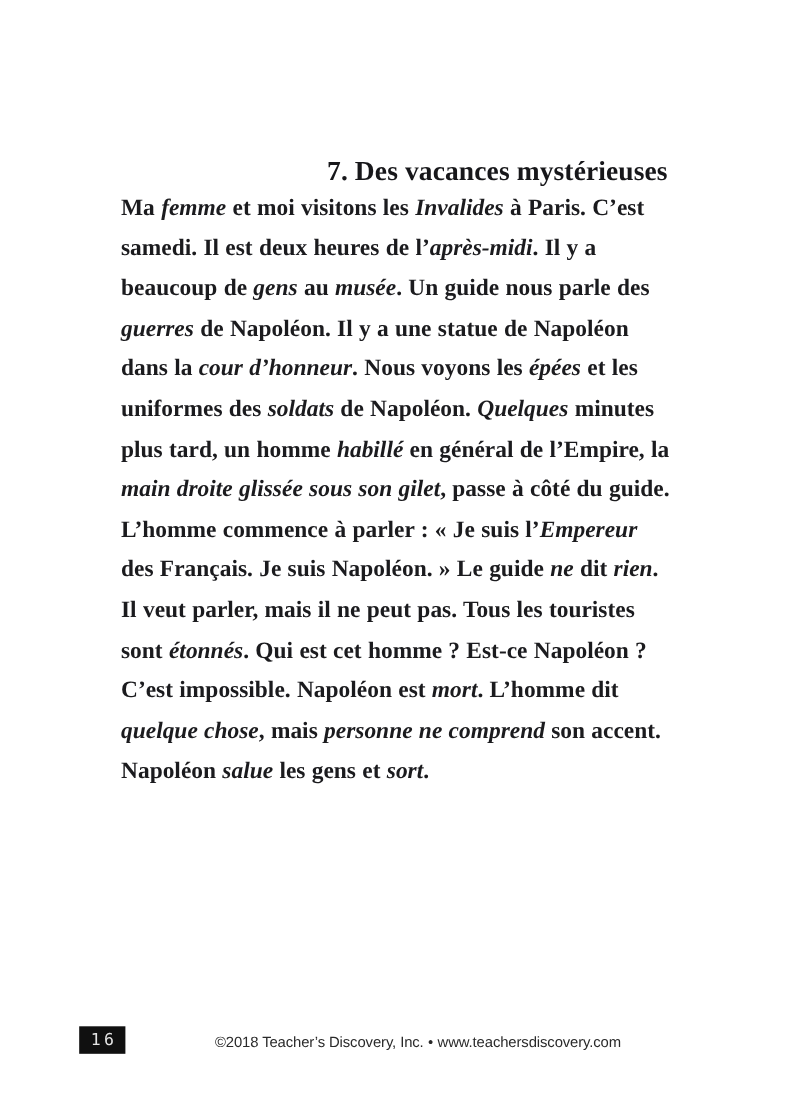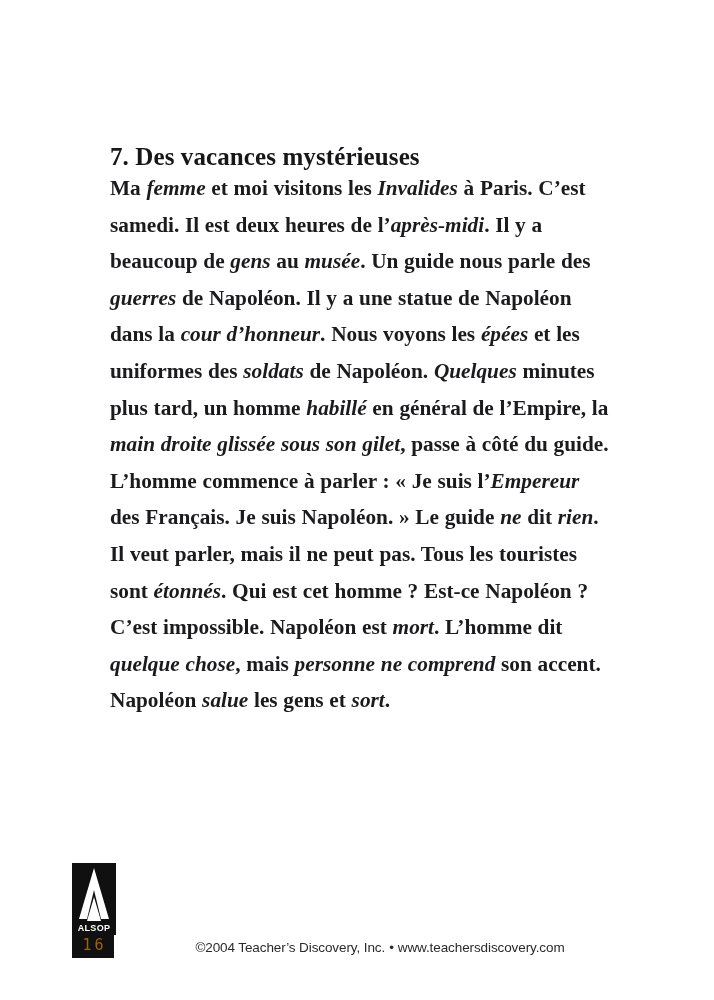--- a/index.html
+++ b/index.html
@@ -28,7 +28,7 @@
     left: 110px;
     top: 98px;
     width: 497px;
-    text-align: left;
+    text-align: right;
     font-family: "Liberation Serif", serif;
     font-weight: bold;
     font-size: 25px;

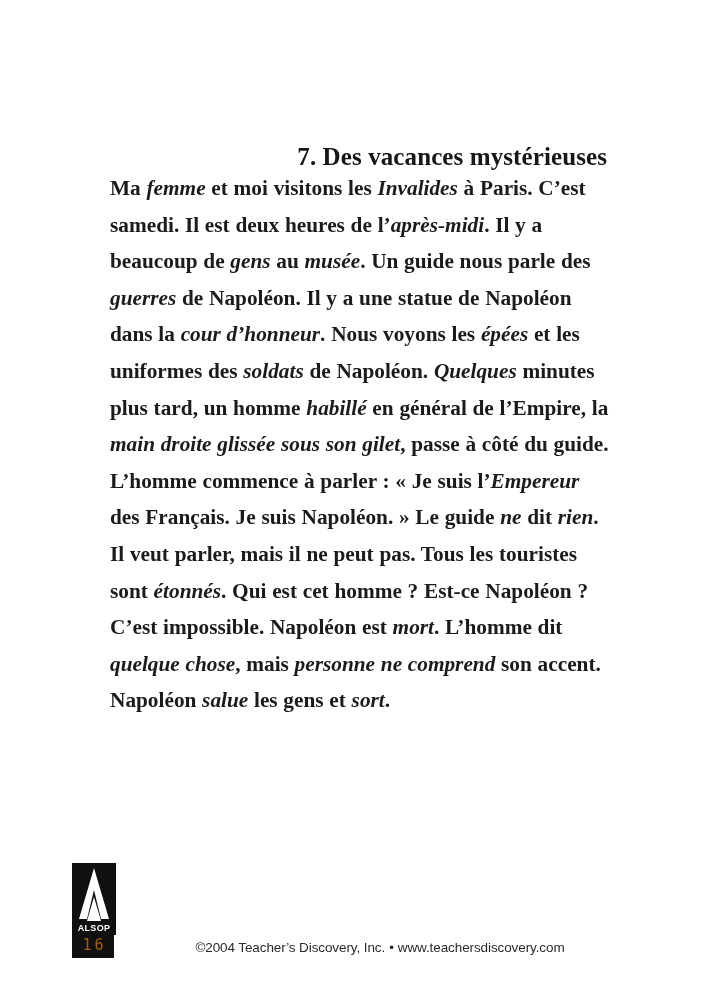--- a/index.html
+++ b/index.html
@@ -129,15 +129,6 @@
 
   <div class="passage"><span>Ma </span><i>femme</i><span> et moi visitons les </span><i>Invalides</i><span> à Paris. C’est samedi. Il est deux heures de l’</span><i>après-midi</i><span>. Il y a beaucoup de </span><i>gens</i><span> au </span><i>musée</i><span>. Un guide nous parle des </span><i>guerres</i><span> de Napoléon. Il y a une statue de Napoléon dans la </span><i>cour d’honneur</i><span>. Nous voyons les </span><i>épées</i><span> et les uniformes des </span><i>soldats</i><span> de Napoléon. </span><i>Quelques</i><span> minutes plus tard, un homme </span><i>habillé</i><span> en général de l’Empire, la </span><i>main droite glissée sous son gilet</i><span>, passe à côté du guide. L’homme commence à parler : « Je suis l’</span><i>Empereur</i><span> des Français. Je suis Napoléon. » Le guide </span><i>ne</i><span> dit </span><i>rien</i><span>. Il veut parler, mais il ne peut pas. Tous les touristes sont </span><i>étonnés</i><span>. Qui est cet homme ? Est-ce Napoléon ? C’est impossible. Napoléon est </span><i>mort</i><span>. L’homme dit </span><i>quelque chose</i><span>, mais </span><i>personne ne comprend</i><span> son accent. Napoléon </span><i>salue</i><span> les gens et </span><i>sort</i><span>.</span></div>
 
-  <div class="logo-block">
-    <div class="logo-mark">
-      <svg width="44" height="62" viewBox="0 0 44 62" aria-hidden="true">
-        <polygon points="22,5 37,56 29,56 22,27 15,56 7,56" fill="#ffffff"></polygon>
-        <polygon points="22,34 29,58 15,58" fill="#ffffff"></polygon>
-      </svg>
-    </div>
-    <div class="logo-word">ALSOP</div>
-  </div>
 
   <div class="page-number">16</div>
 

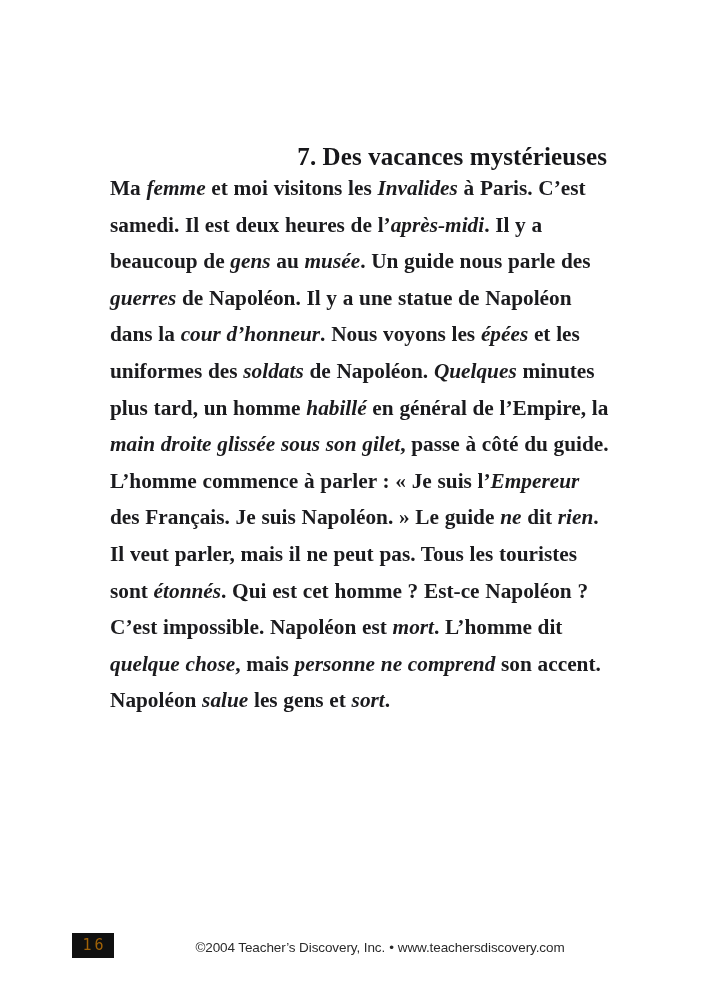--- a/index.html
+++ b/index.html
@@ -94,7 +94,7 @@
     width: 42px;
     height: 25px;
     background: #101010;
-    color: #a16207;
+    color: #e5e5e5;
     font-family: "DejaVu Sans Mono", monospace;
     font-size: 15px;
     letter-spacing: 3px;

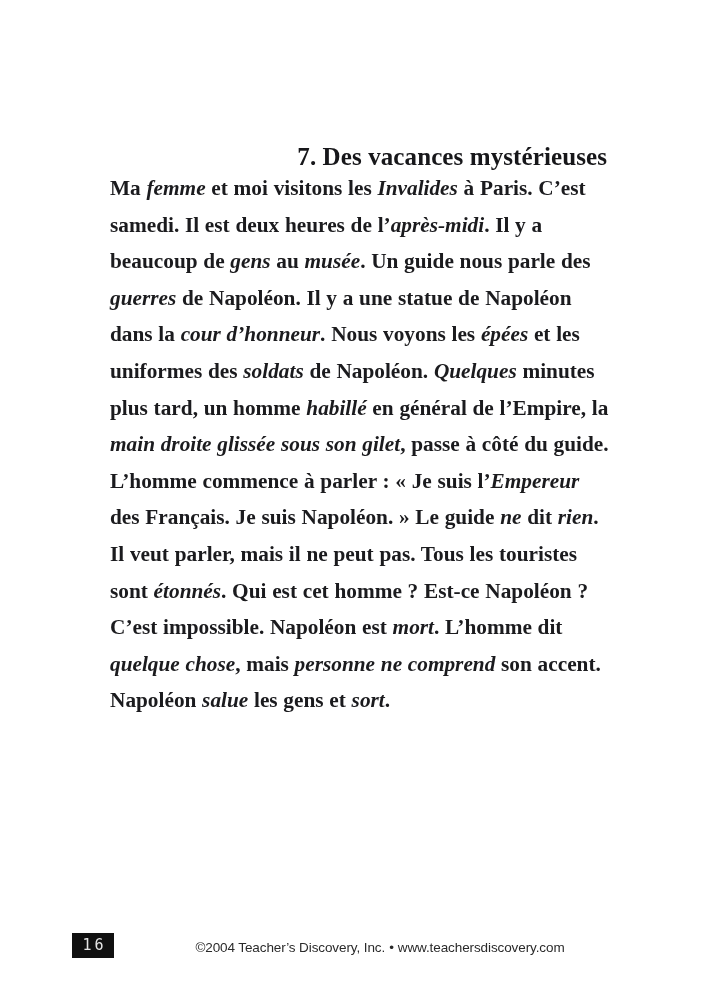--- a/index.html
+++ b/index.html
@@ -133,7 +133,7 @@
   <div class="page-number">16</div>
 
   <div class="footer-credit">
-    <span>©2004 Teacher’s Discovery, Inc.</span><span class="sep">•</span><span>www.teachersdiscovery.com</span>
+    <span>©2018 Teacher’s Discovery, Inc.</span><span class="sep">•</span><span>www.teachersdiscovery.com</span>
   </div>
 
 </div>

